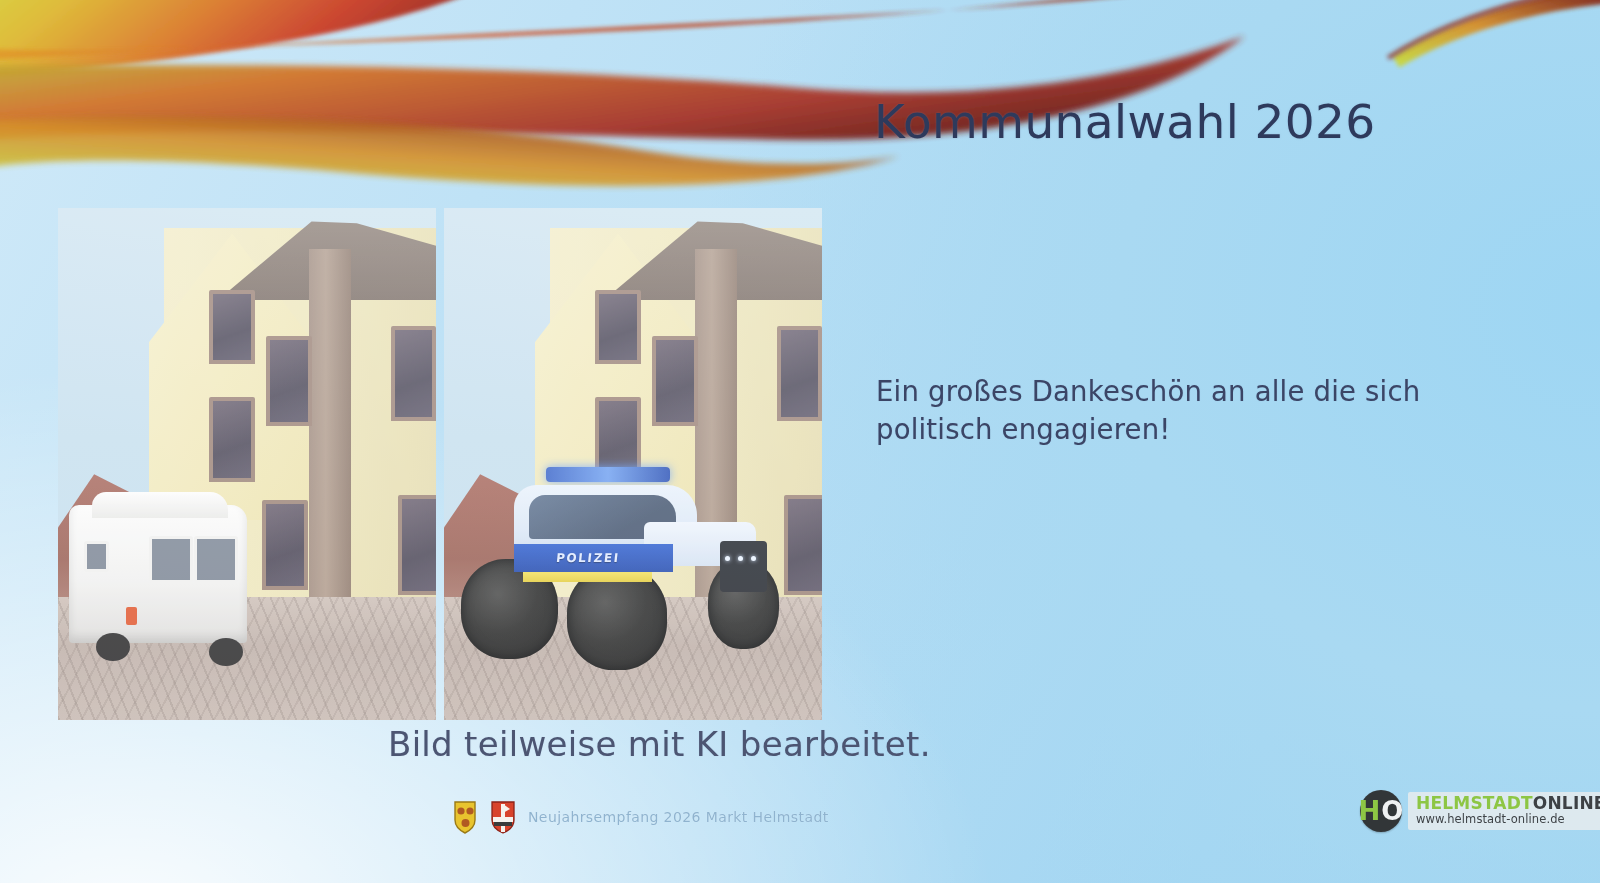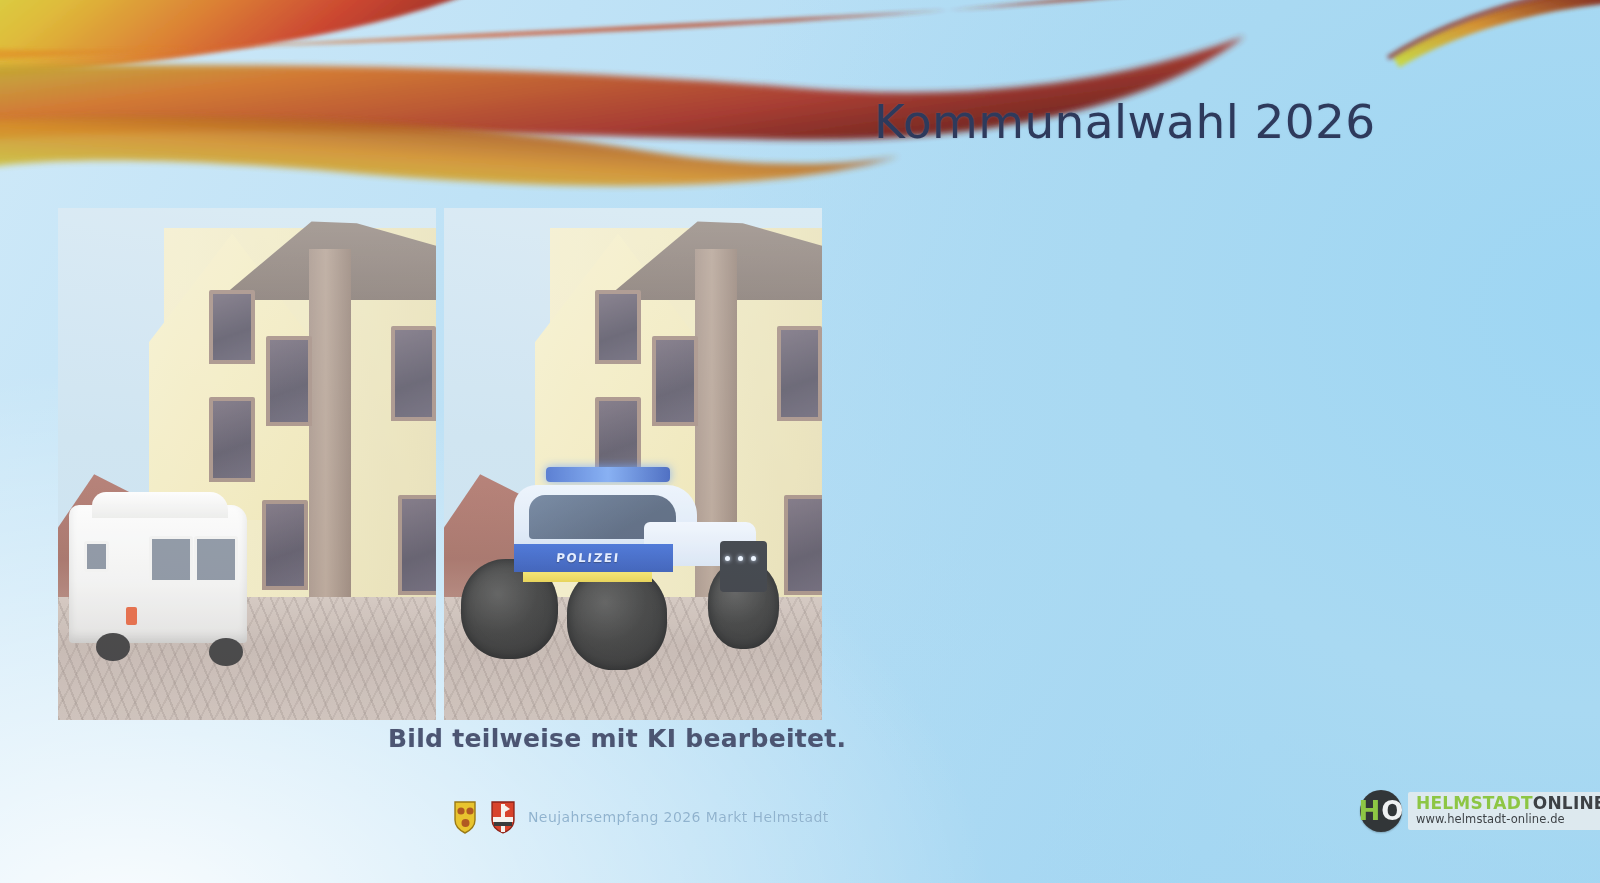--- a/index.html
+++ b/index.html
@@ -197,6 +197,7 @@
 
   <div class="title">Kommunalwahl 2026</div>
 
+  <div class="body-text">Ein großes Dankeschön an alle die sich politisch engagieren!</div>
 
   <div class="photos">
 

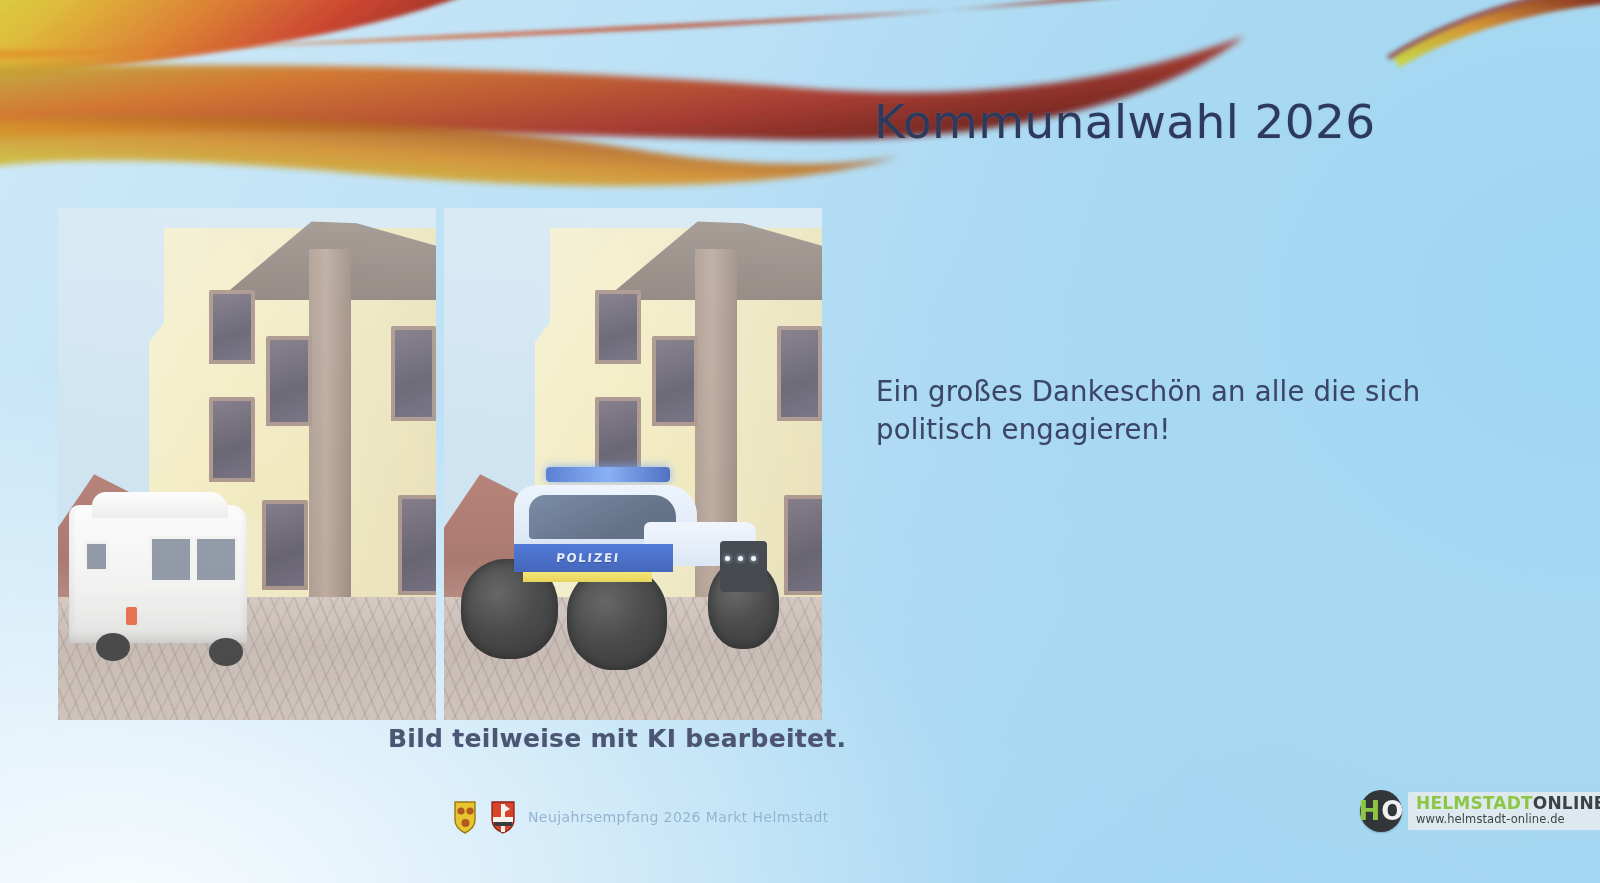--- a/index.html
+++ b/index.html
@@ -118,7 +118,7 @@
   
   .caption{
     position:absolute;left:388px;top:724px;
-    font-size:25px;color:#4c5572;letter-spacing:.3px;font-weight:700;
+    font-size:34px;color:#4c5572;letter-spacing:.3px;font-weight:400;
     text-shadow:0 0 1px rgba(120,150,190,.3);
   }
 

